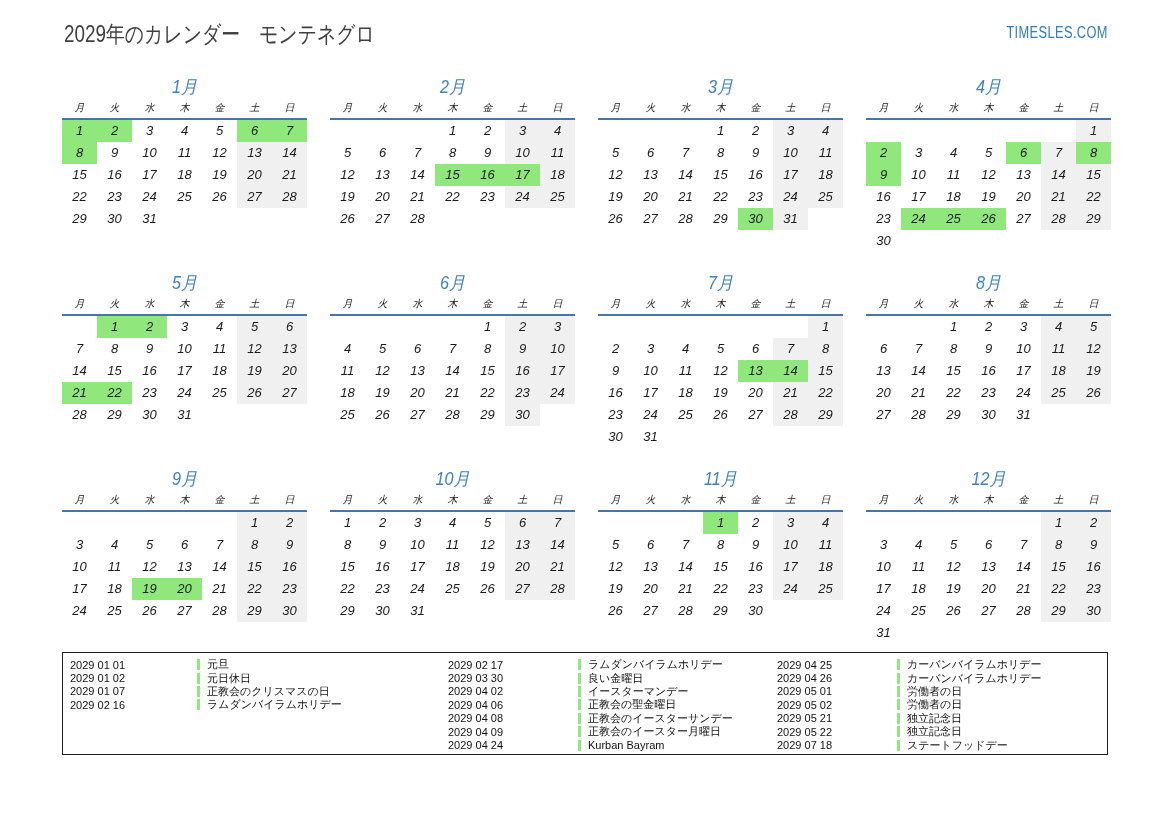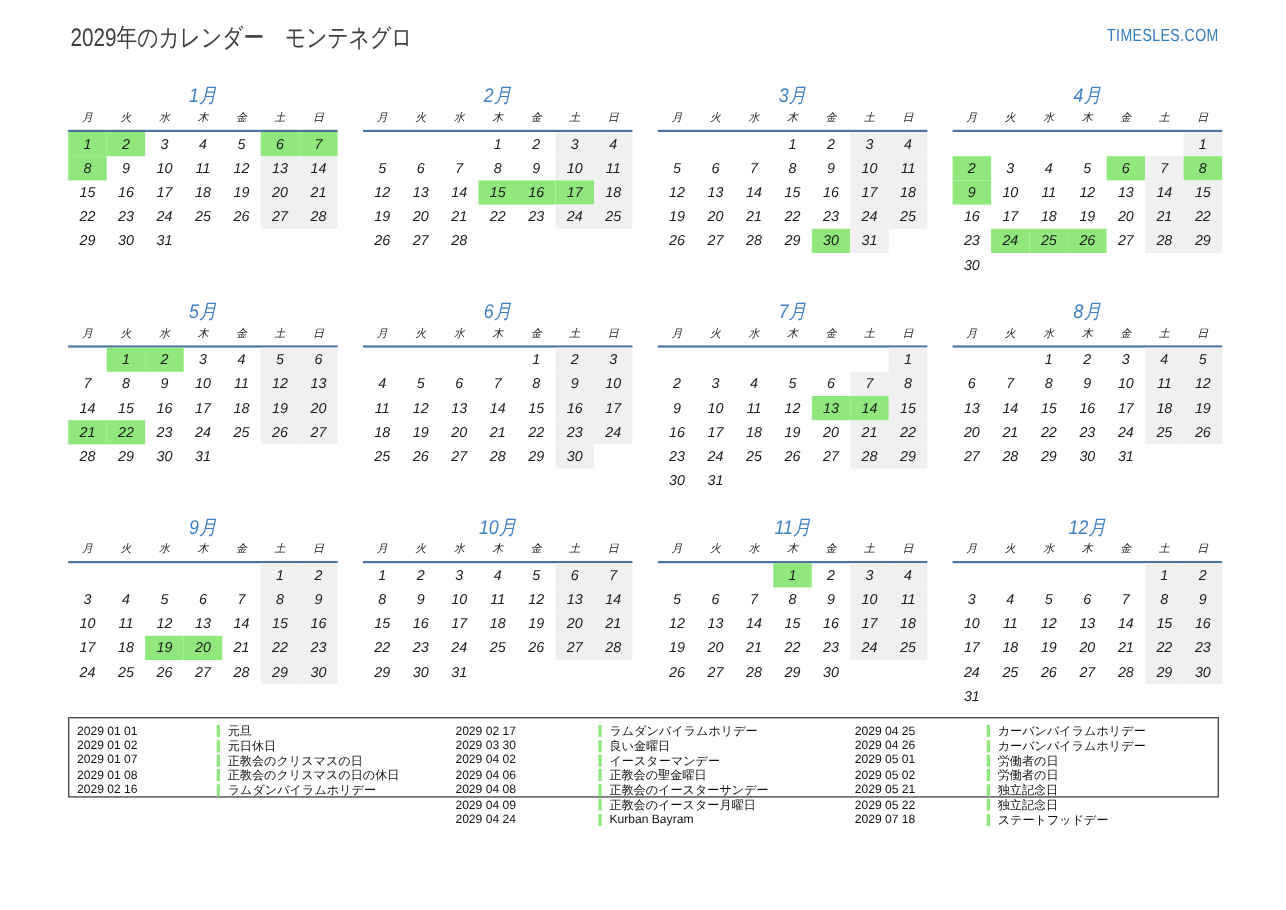--- a/index.html
+++ b/index.html
@@ -59,7 +59,7 @@
   .day-cell.holiday{ background:var(--holiday-green); }
   .legend-box{
     position:absolute; left:62px; top:652px;
-    width:1046px; height:73px;
+    width:1046px; height:103px;
     border:1px solid #1e1e1e;
   }
   .legend-col{ position:absolute; top:5px; }

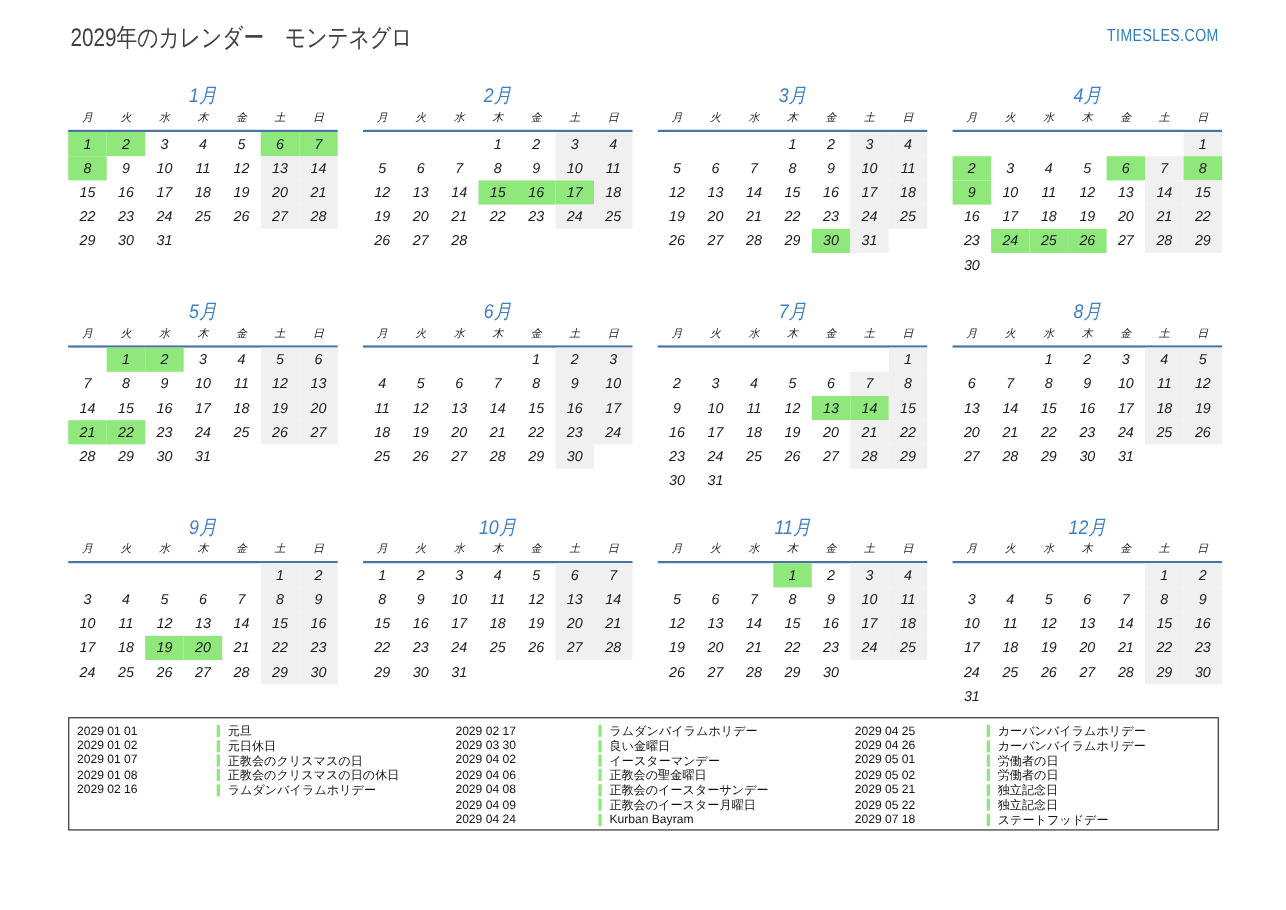--- a/index.html
+++ b/index.html
@@ -64,7 +64,7 @@
   }
   .legend-col{ position:absolute; top:5px; }
   .legend-col:nth-child(1){ left:7px; }
-  .legend-col:nth-child(2){ left:351px; }
+  .legend-col:nth-child(2){ left:385px; }
   .legend-col:nth-child(3){ left:714px; }
   .legend-row{
     display:flex; align-items:center;

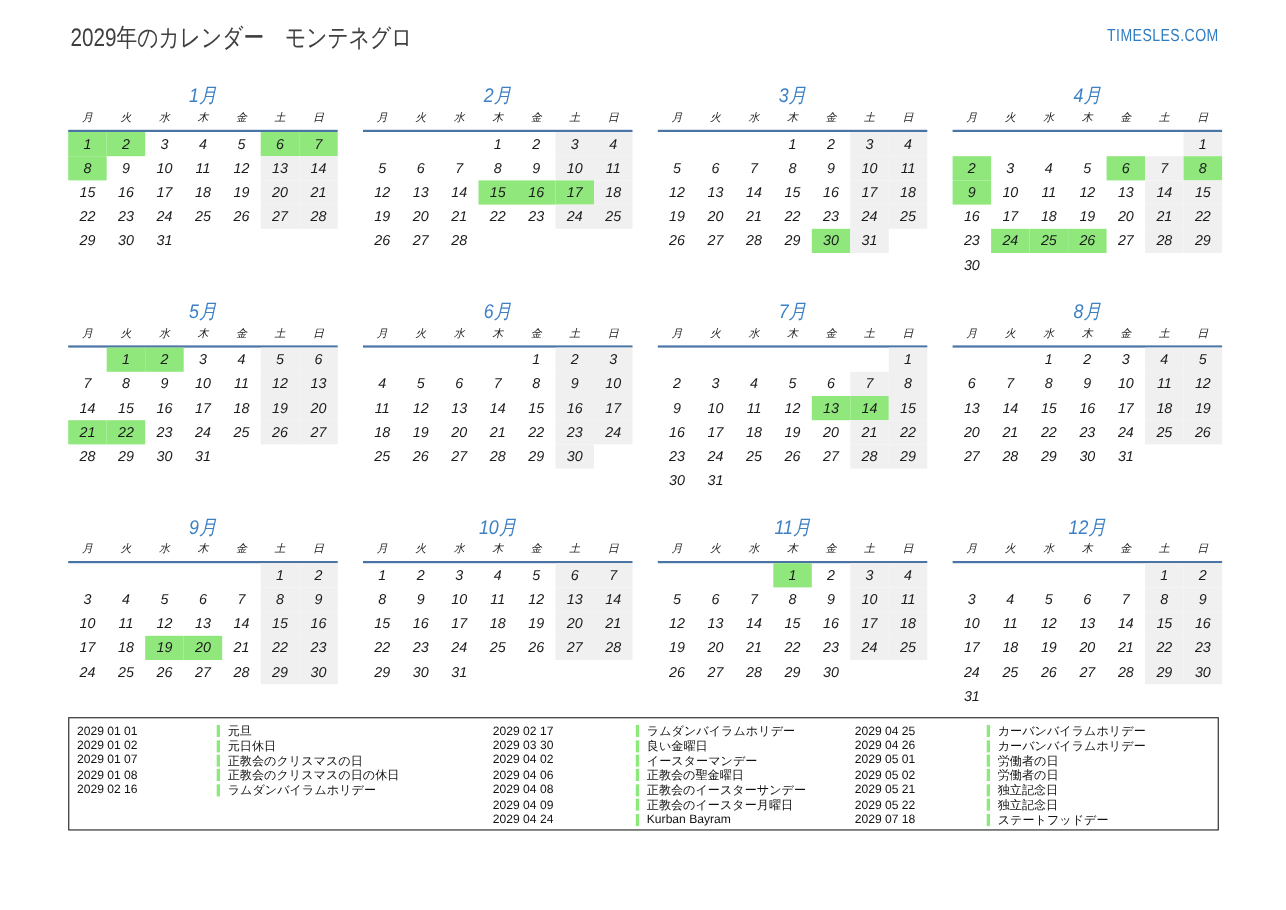--- a/index.html
+++ b/index.html
@@ -714,11 +714,6 @@
         <span class="legend-name">正教会のクリスマスの日</span>
       </div>
       <div class="legend-row">
-        <span class="legend-date">2029 01 08</span>
-        <span class="legend-bar"></span>
-        <span class="legend-name">正教会のクリスマスの日の休日</span>
-      </div>
-      <div class="legend-row">
         <span class="legend-date">2029 02 16</span>
         <span class="legend-bar"></span>
         <span class="legend-name">ラムダンバイラムホリデー</span>

